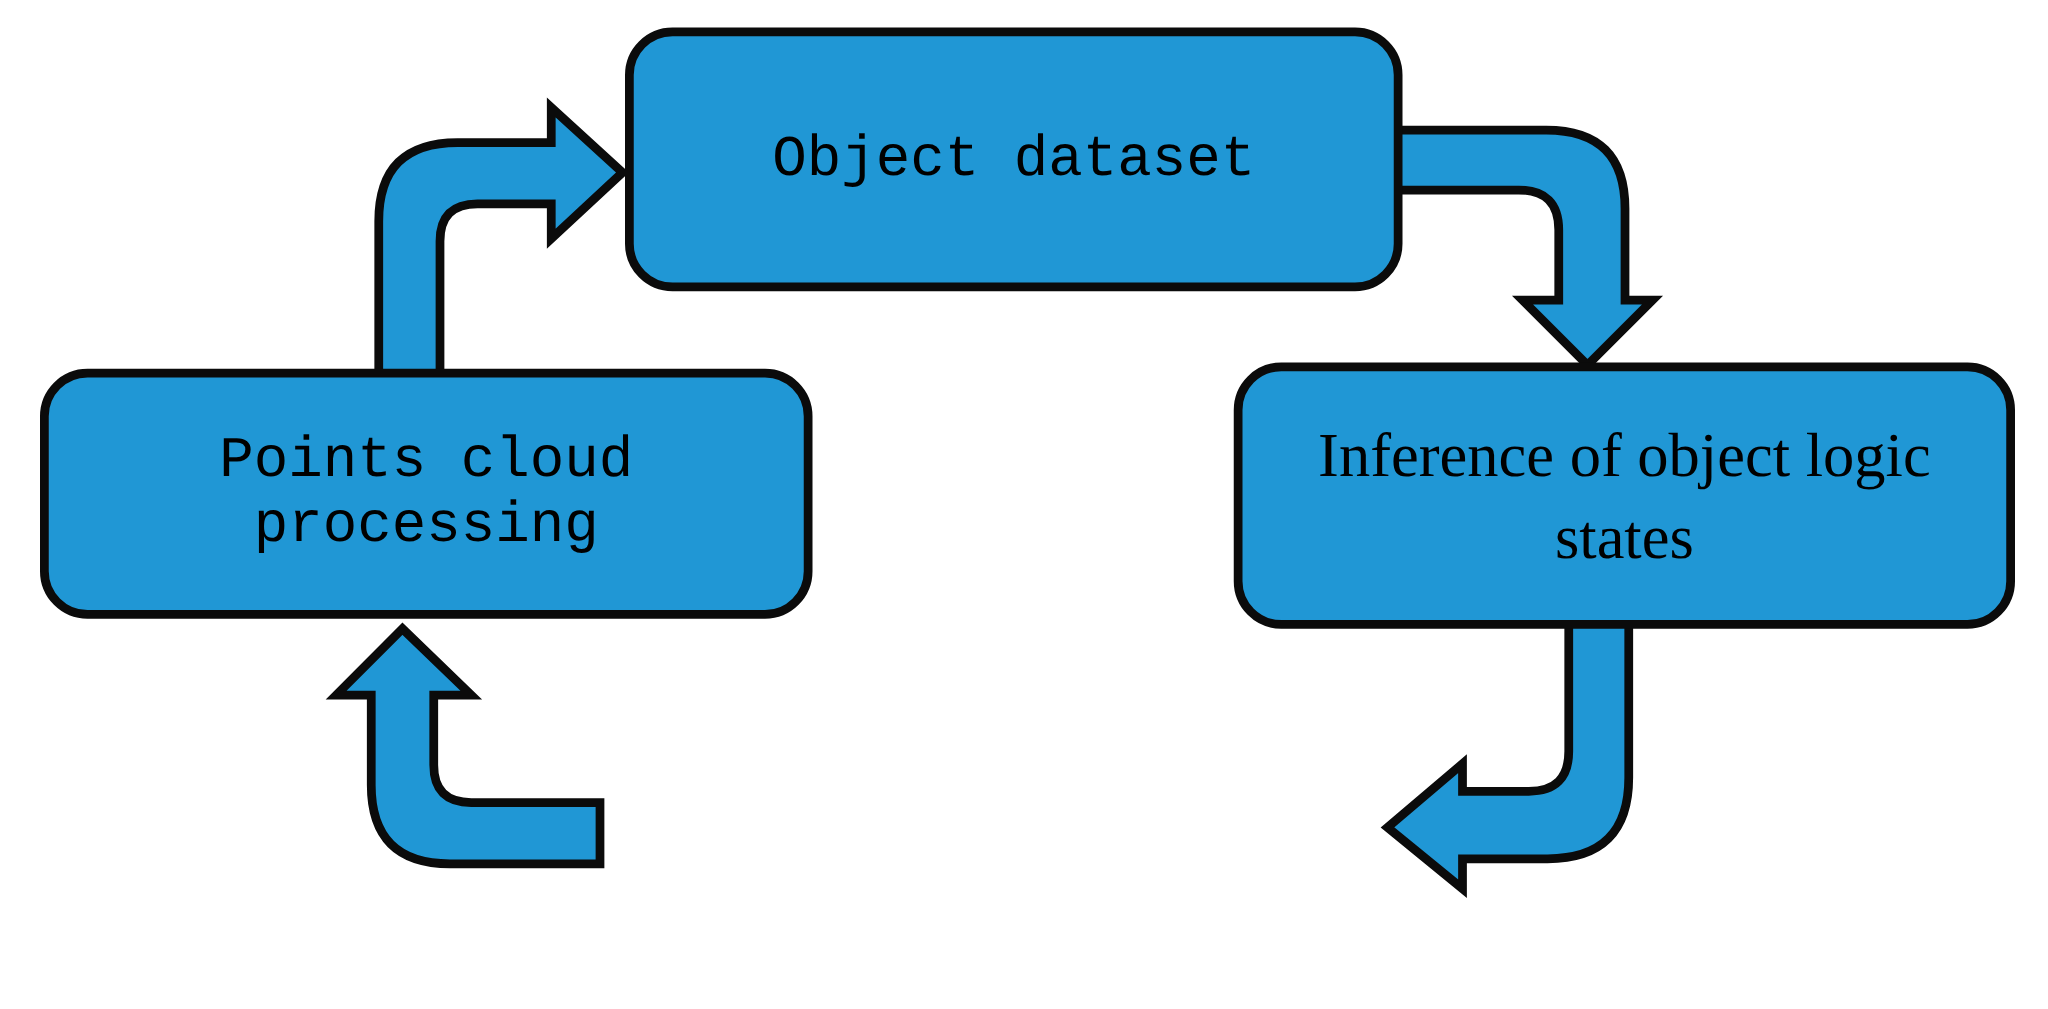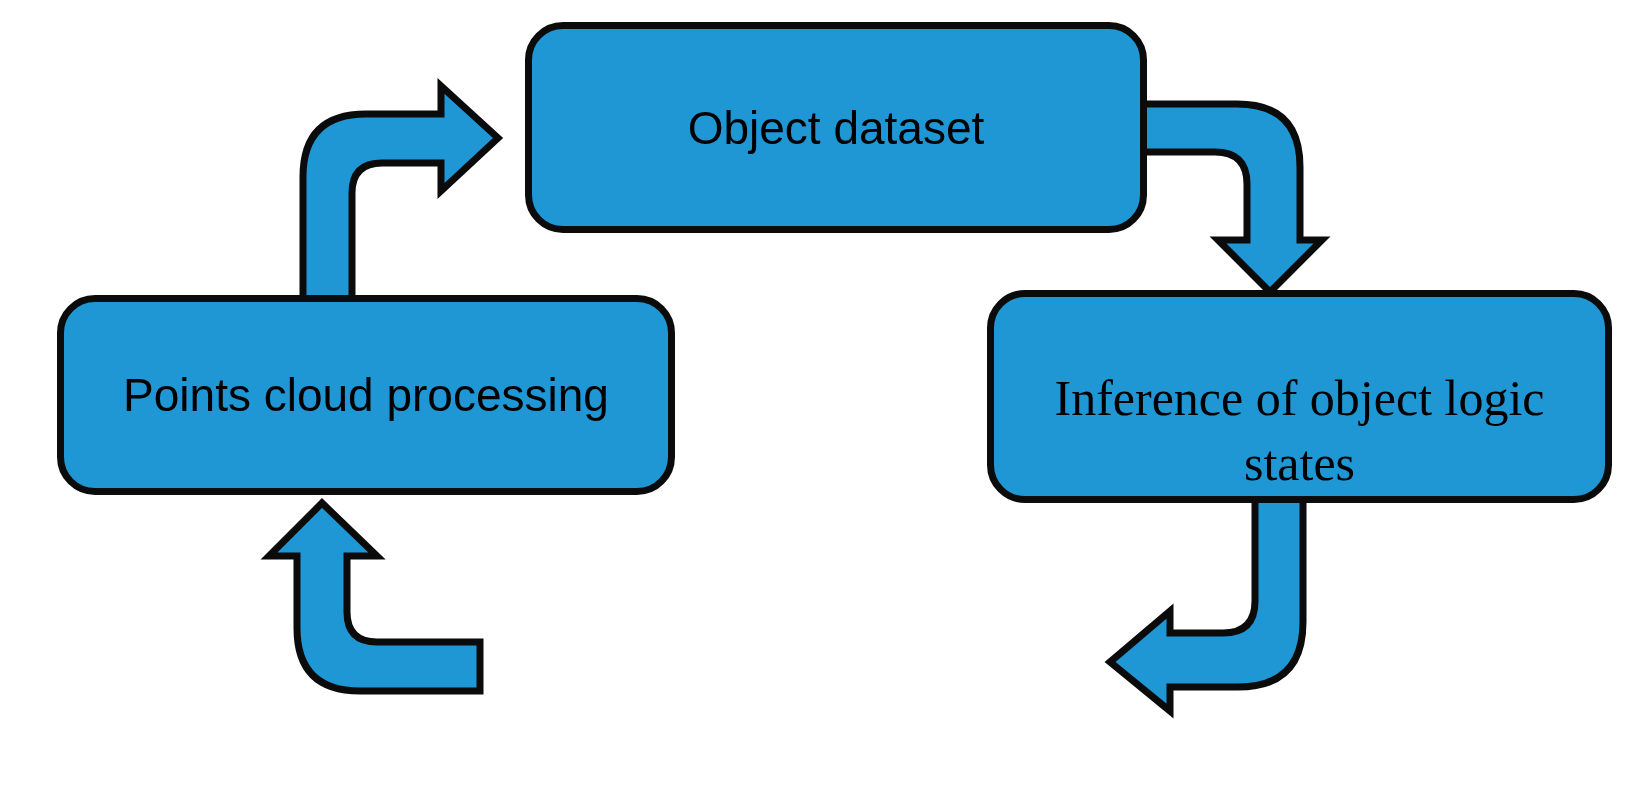--- a/index.html
+++ b/index.html
@@ -37,9 +37,8 @@
     z-index: 1;
   }
   .node-sans {
-    font-family: Liberation Sans, sans-serif;
+    font-family: Liberation Mono, monospace;
     font-size: 46px;
-    margin-left: 25px;
   }
   .node-serif {
     font-family: "Liberation Serif", serif;

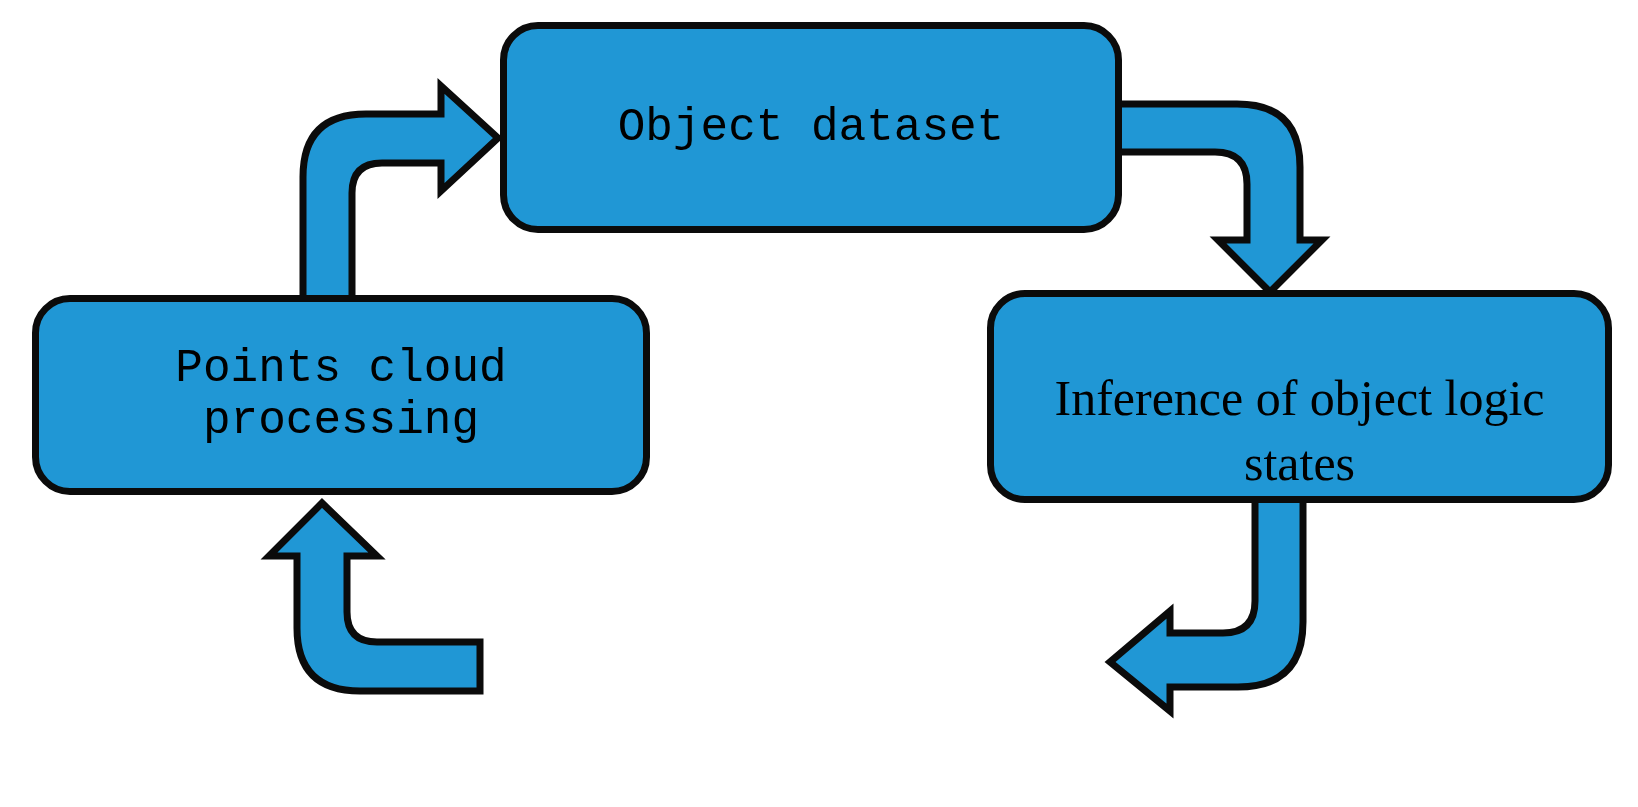--- a/index.html
+++ b/index.html
@@ -47,7 +47,7 @@
   }
   .node-top    { left: 500px;  top: 22px;  width: 622px; height: 211px; }
   .node-left   { left: 32px;   top: 295px; width: 618px; height: 200px; }
-  .node-right  { left: 987px;  top: 290px; width: 625px; height: 213px; padding: 0 24px; align-items: flex-end; }
+  .node-right  { left: 987px;  top: 290px; width: 625px; height: 213px; padding: 0 24px; }
   .node-bottom { left: 475px;  top: 578px; width: 630px; height: 207px; }
   .arrow-path {
     fill: #2097d5;

